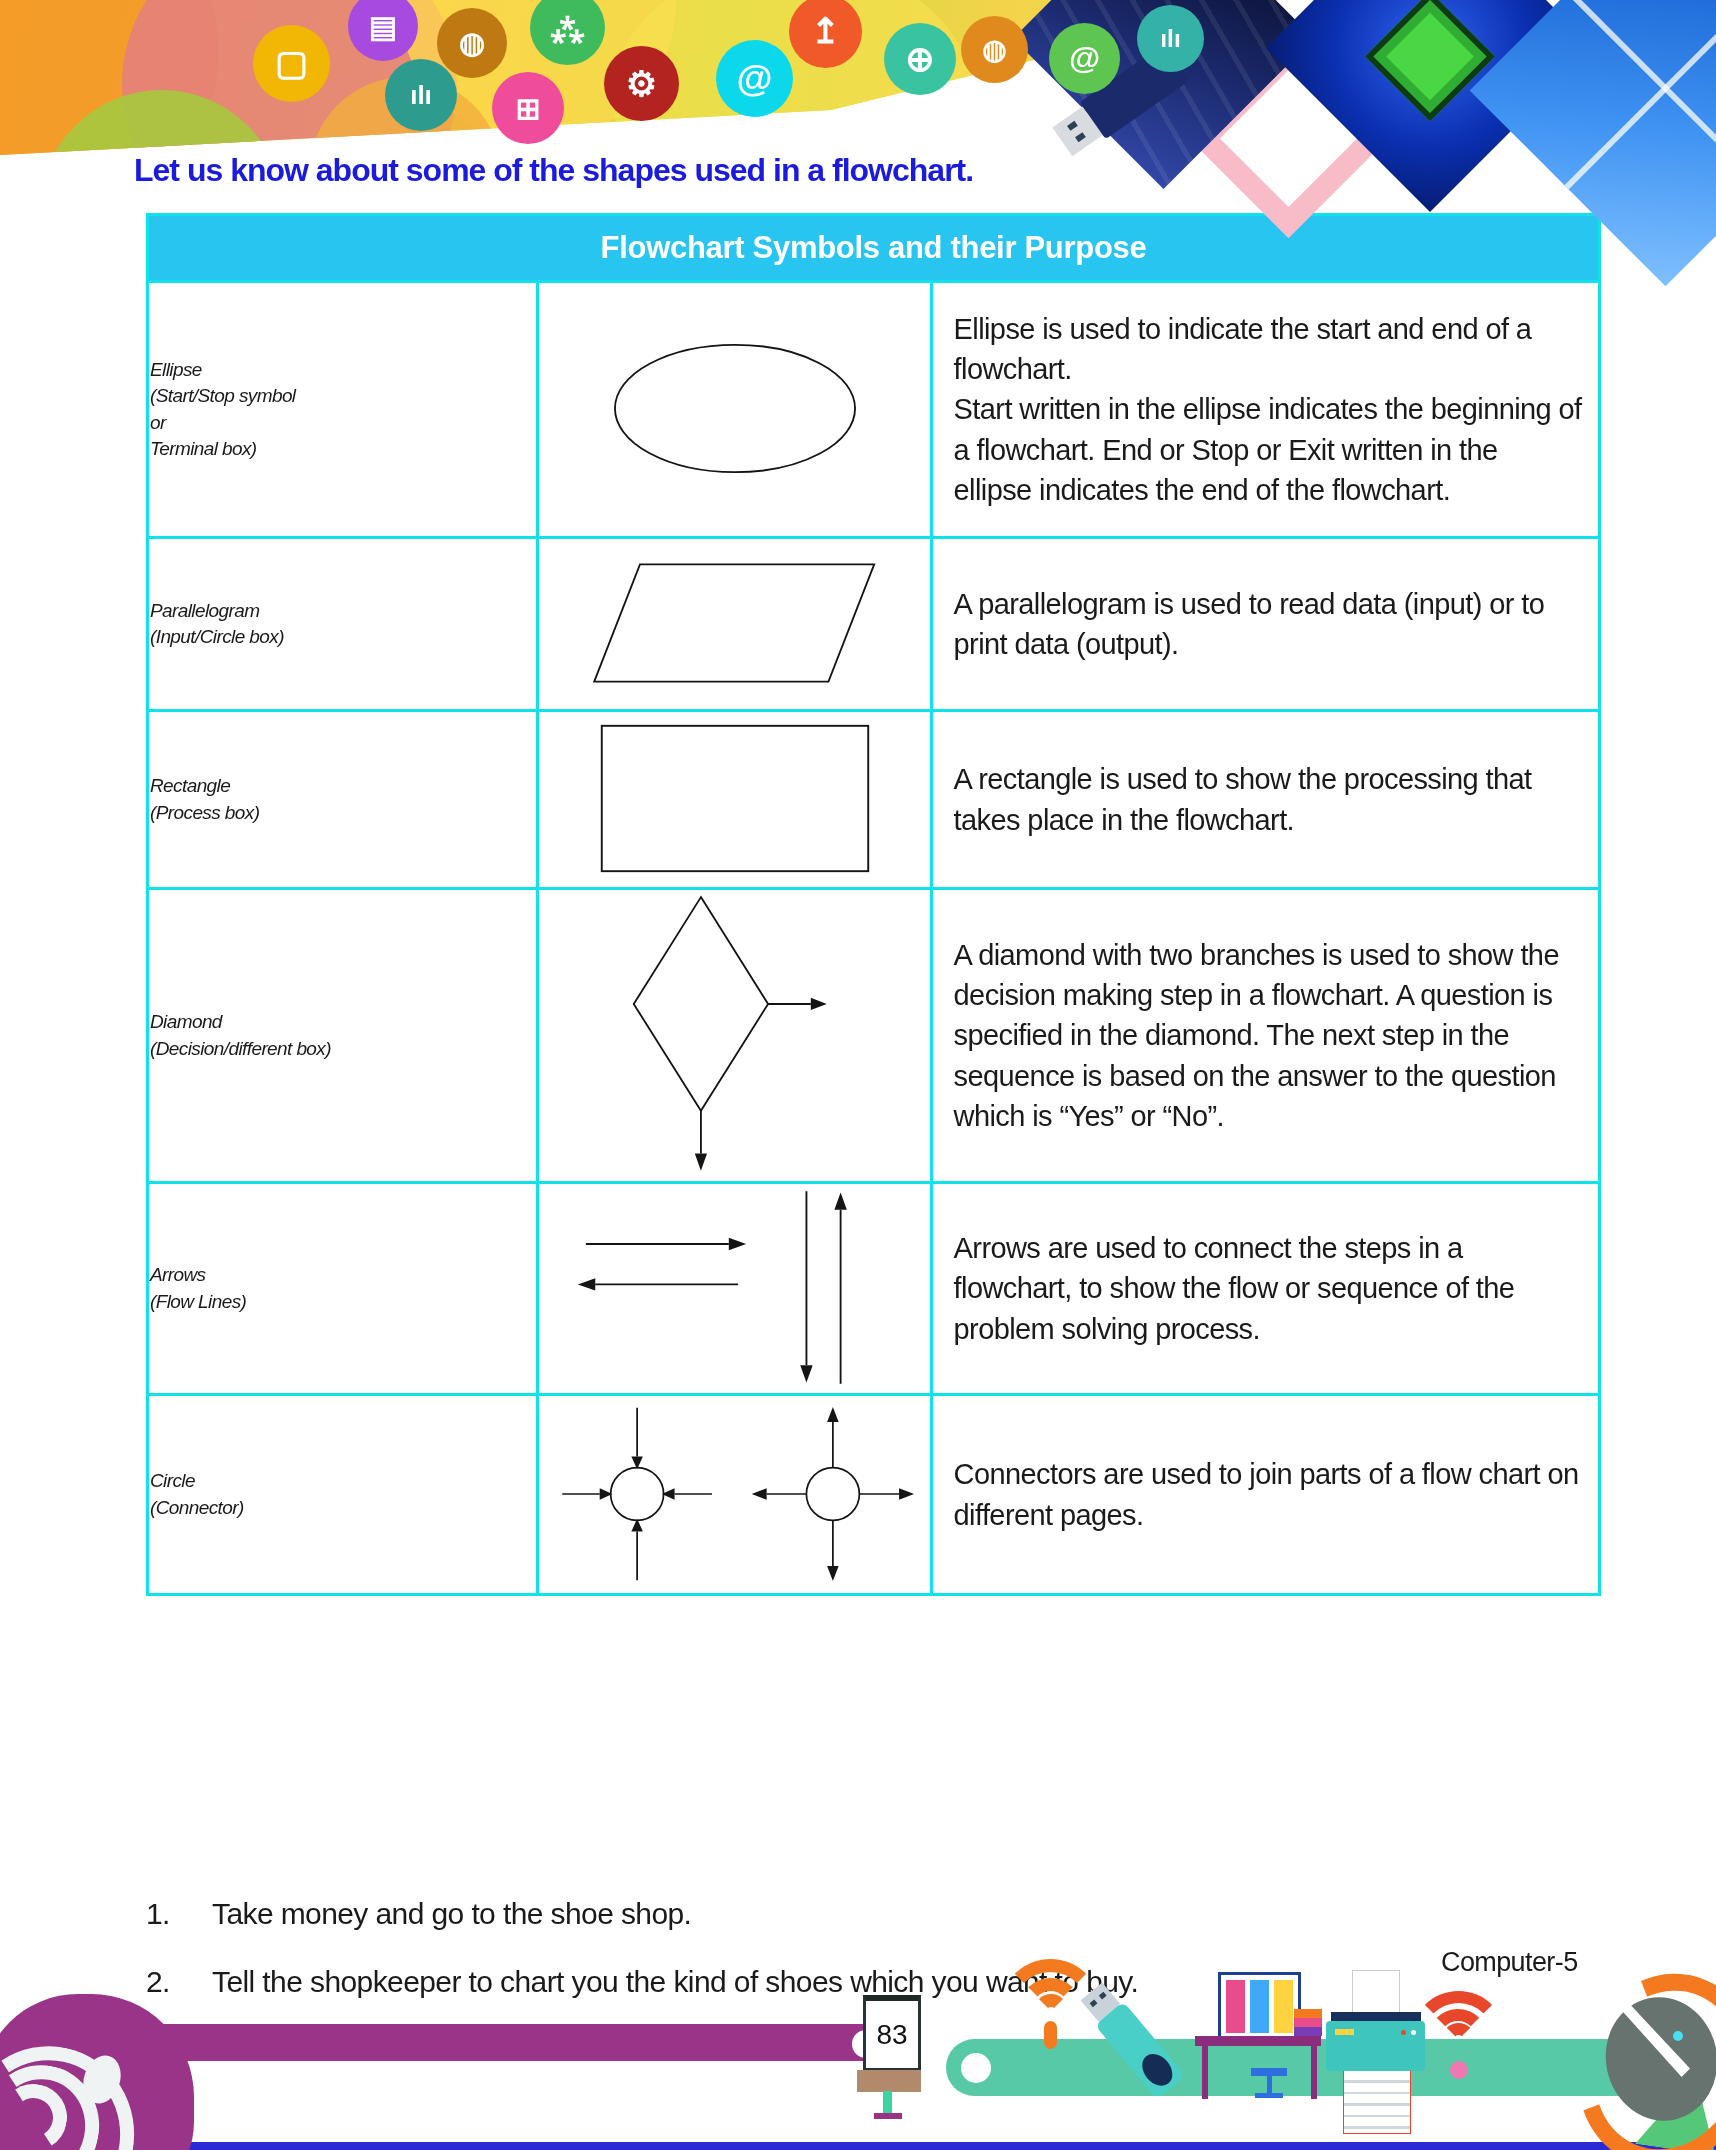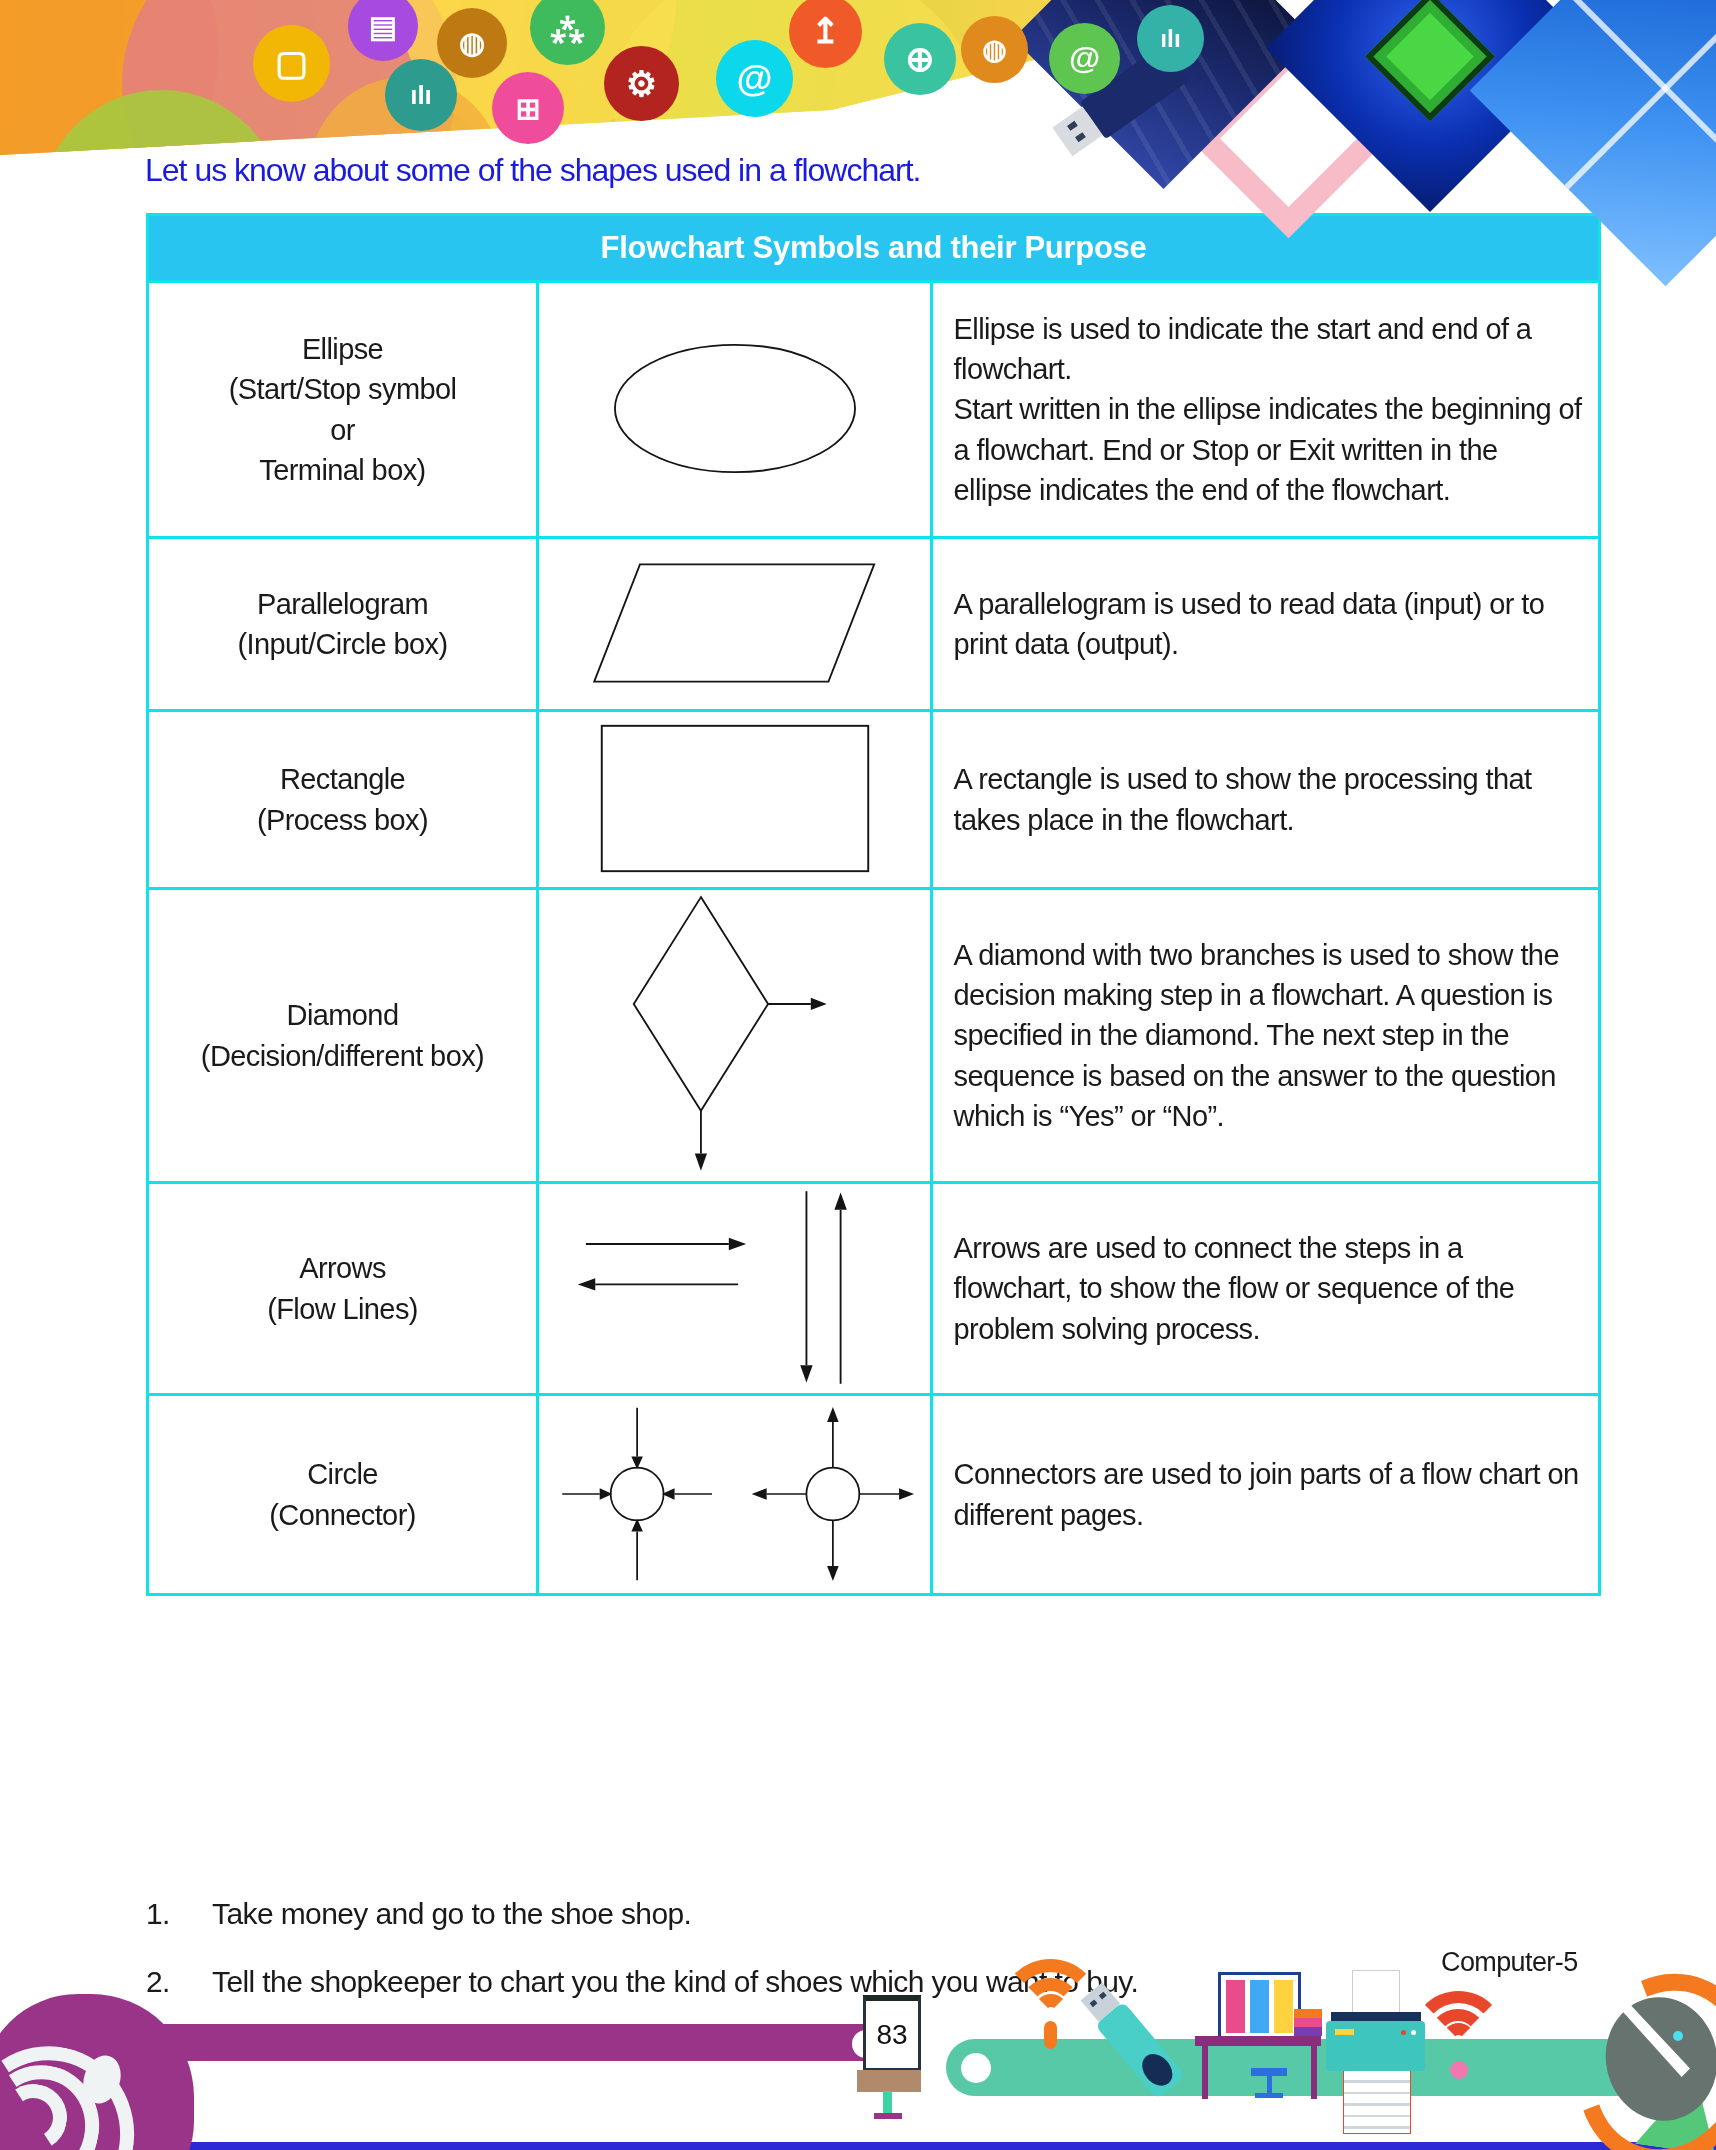--- a/index.html
+++ b/index.html
@@ -58,7 +58,7 @@
   .usb-banner .bod{position:absolute;left:37px;top:0;width:103px;height:45px;background:#1b2a6b;border-radius:3.9px;}
 
   
-  .h-blue{position:absolute;left:145px;font-weight:normal;color:#1B1BDF;font-size:32px;letter-spacing:-1px;text-align:right;}
+  .h-blue{position:absolute;left:134px;font-weight:bold;color:#1B1BDF;font-size:32px;letter-spacing:-1px;text-align:right;}
   .h1{top:152px;}
   .h2{top:1763px;}
   .intro{position:absolute;left:146px;top:1834px;font-size:30px;letter-spacing:-0.6px;}

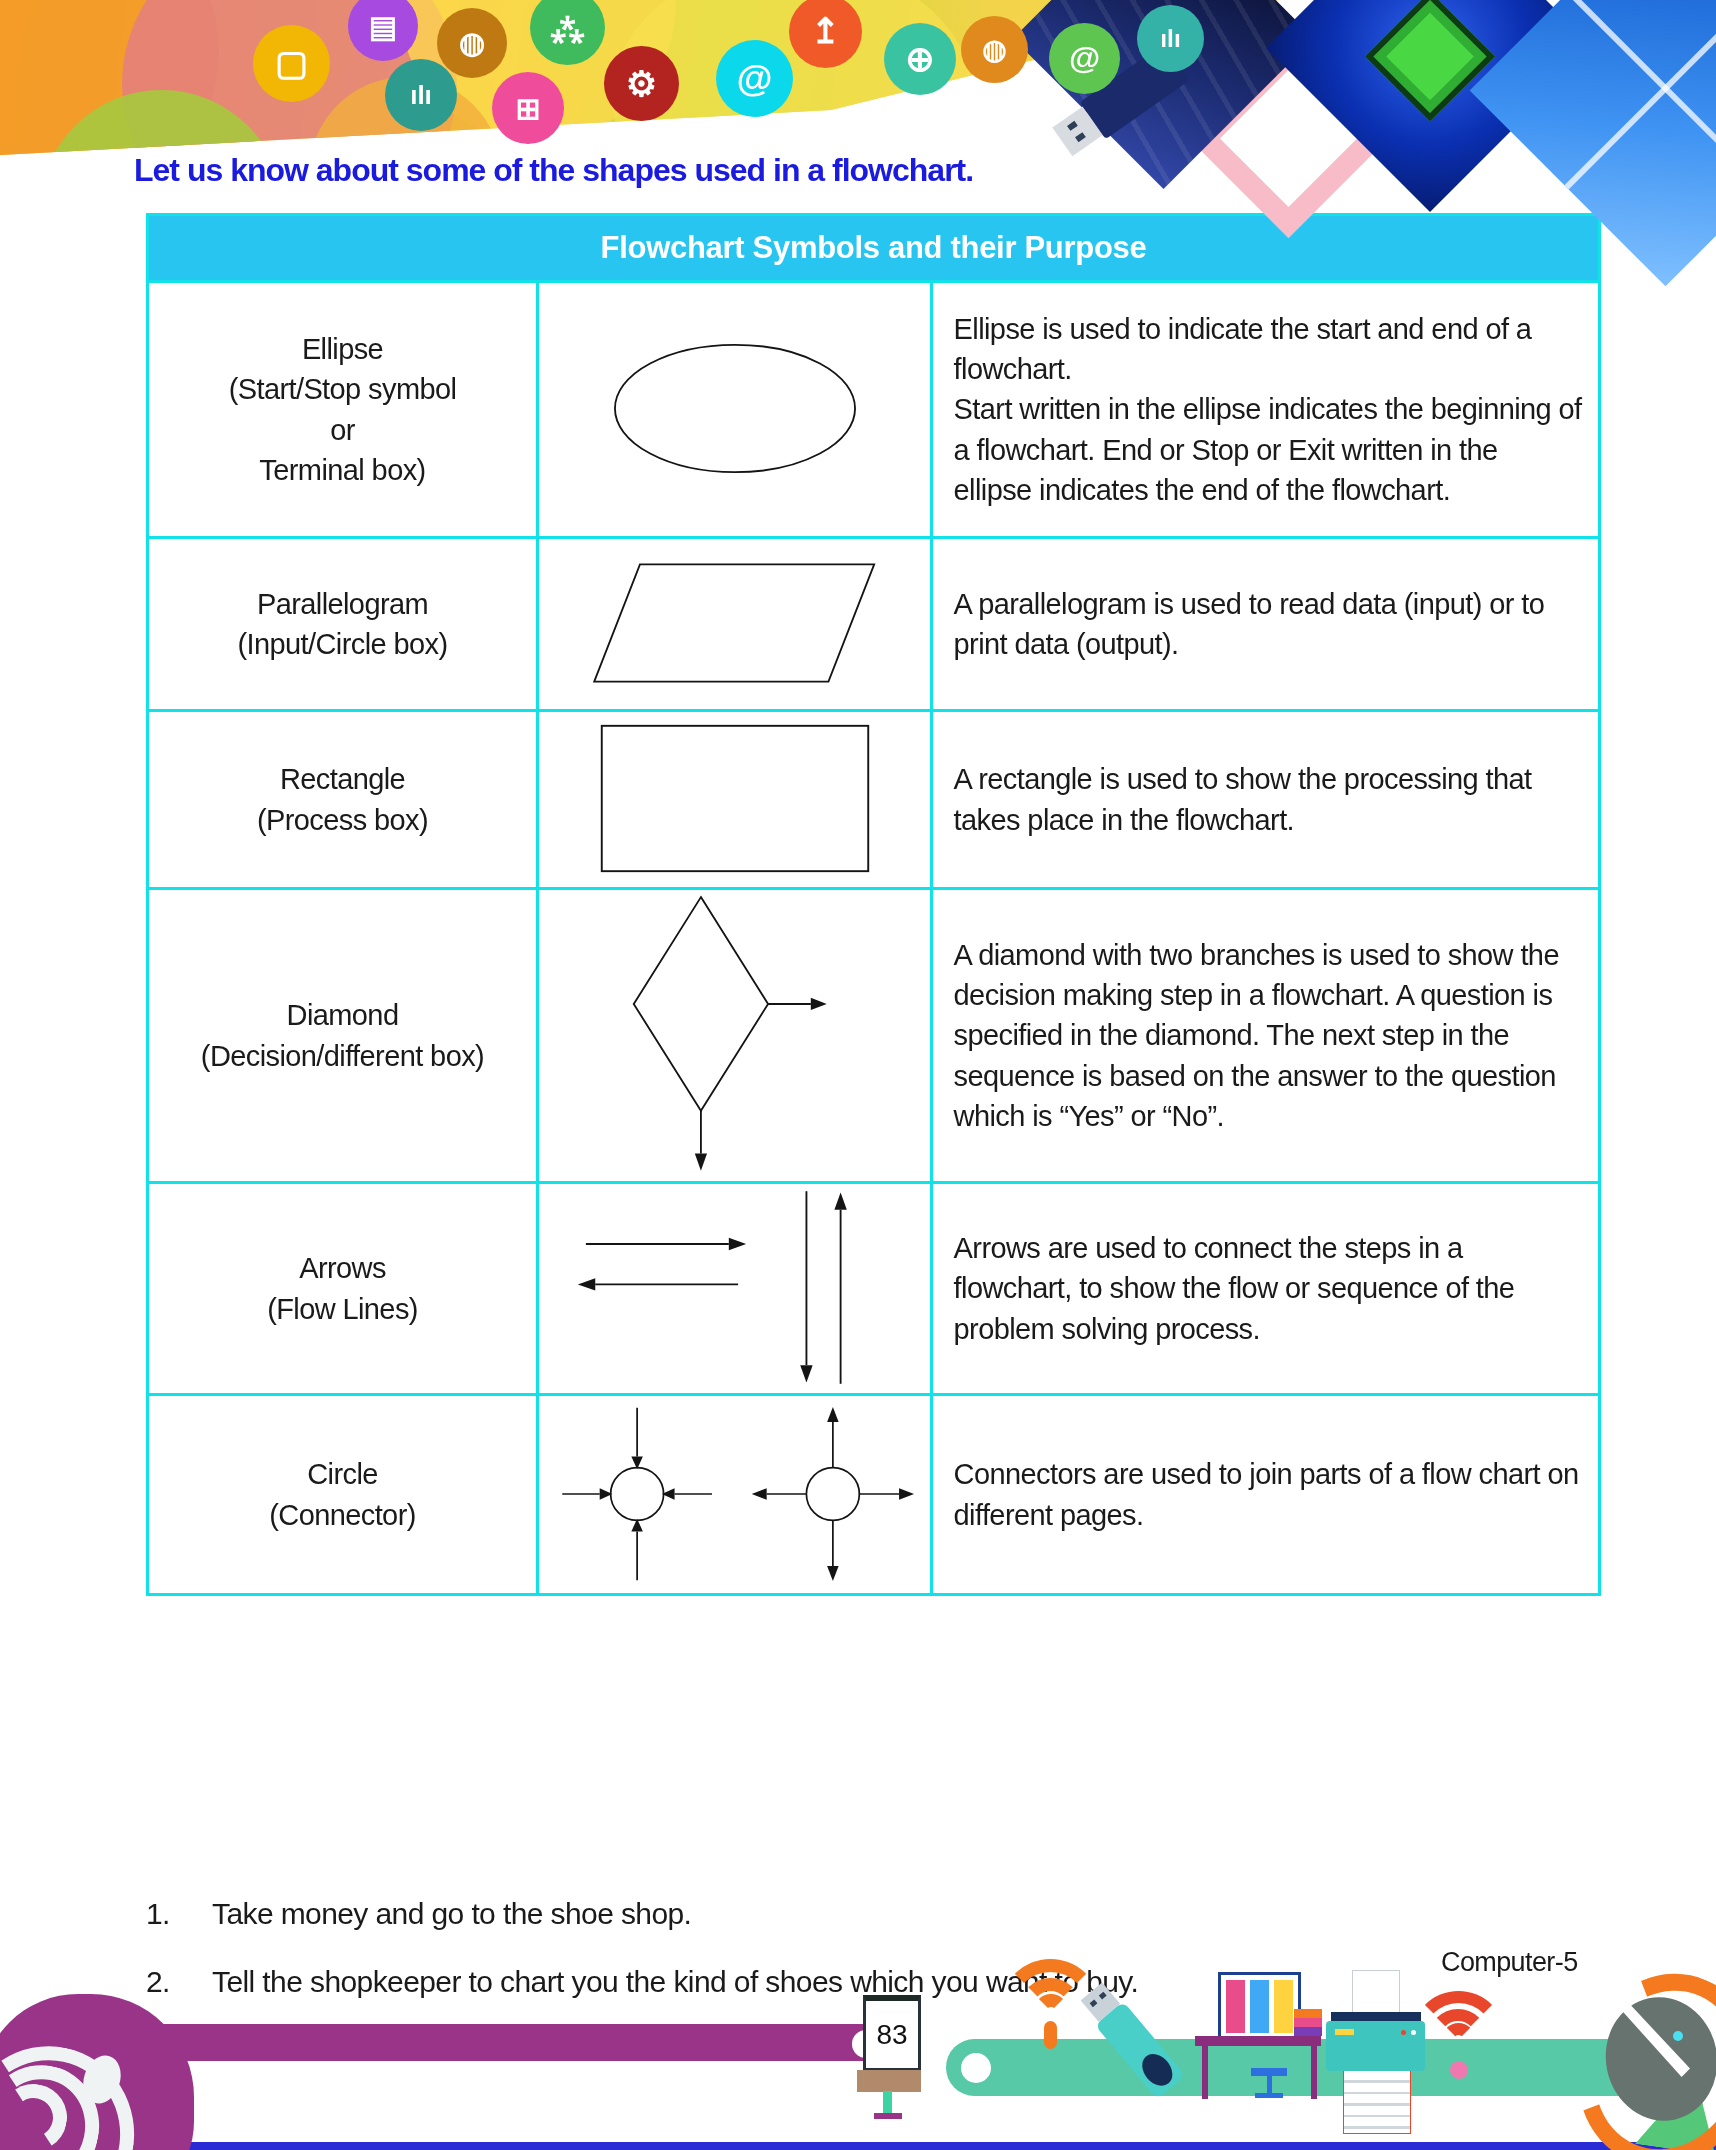--- a/index.html
+++ b/index.html
@@ -74,7 +74,7 @@
                font-size:31px;font-weight:bold;letter-spacing:-0.3px;}
   tr.head td{height:107px;font-weight:bold;font-size:30px;text-align:center;vertical-align:middle;
              white-space:pre-line;letter-spacing:-0.6px;line-height:1.35;}
-  td.name{text-align:center;vertical-align:middle;font-size:29px;line-height:1.38;white-space:pre-line;letter-spacing:-0.6px;}
+  td.name{text-align:left;vertical-align:middle;font-size:19px;line-height:1.38;white-space:pre-line;letter-spacing:-0.6px;font-style:italic;}
   td.shape{text-align:center;vertical-align:middle;}
   td.purpose{vertical-align:middle;padding:7.7px 15.5px 7.7px 20.6px;font-size:29px;line-height:1.38;
              white-space:pre-line;letter-spacing:-0.6px;}

